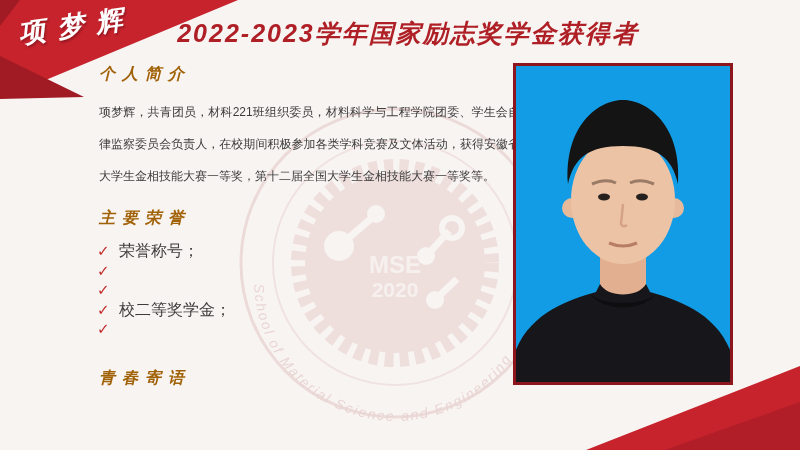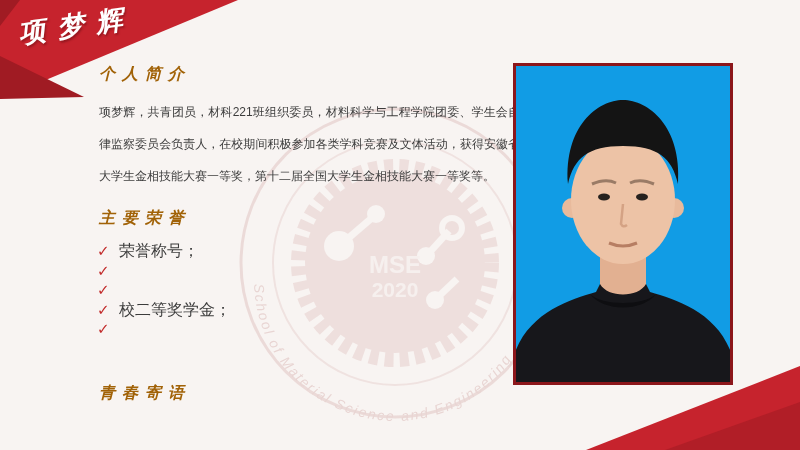--- a/index.html
+++ b/index.html
@@ -127,6 +127,7 @@
 
   <div class="banner-name">项梦辉</div>
 
+  <div class="main-title">2022-2023学年国家励志奖学金获得者</div>
 
   <div class="heading" id="profile-heading">个人简介</div>
   <div class="body-text" id="profile-body">项梦辉，共青团员，材科221班组织委员，材料科学与工程学院团委、学生会自律监察委员会负责人，在校期间积极参加各类学科竞赛及文体活动，获得安徽省大学生金相技能大赛一等奖，第十二届全国大学生金相技能大赛一等奖等。</div>

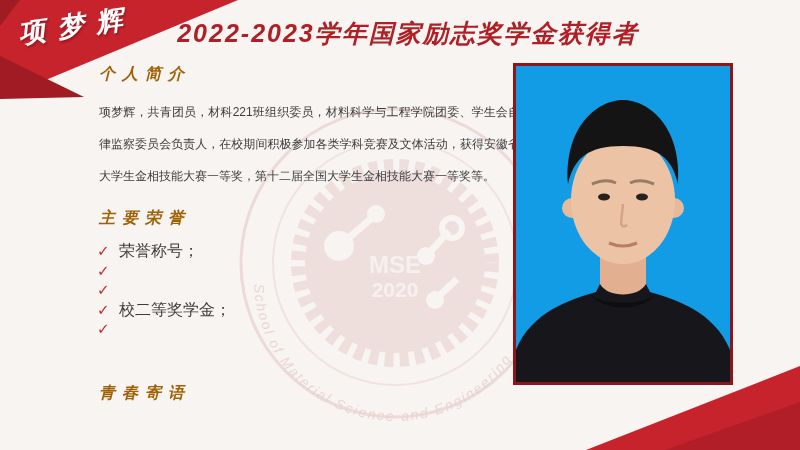--- a/index.html
+++ b/index.html
@@ -49,7 +49,7 @@
   }
   #profile-heading{top:64px;}
   #honors-heading{top:208px;}
-  #message-heading{top:383px;}
+  #message-heading{top:368px;}
   .body-text{
     position:absolute;left:99px;width:421px;
     color:#3C3C3C;

